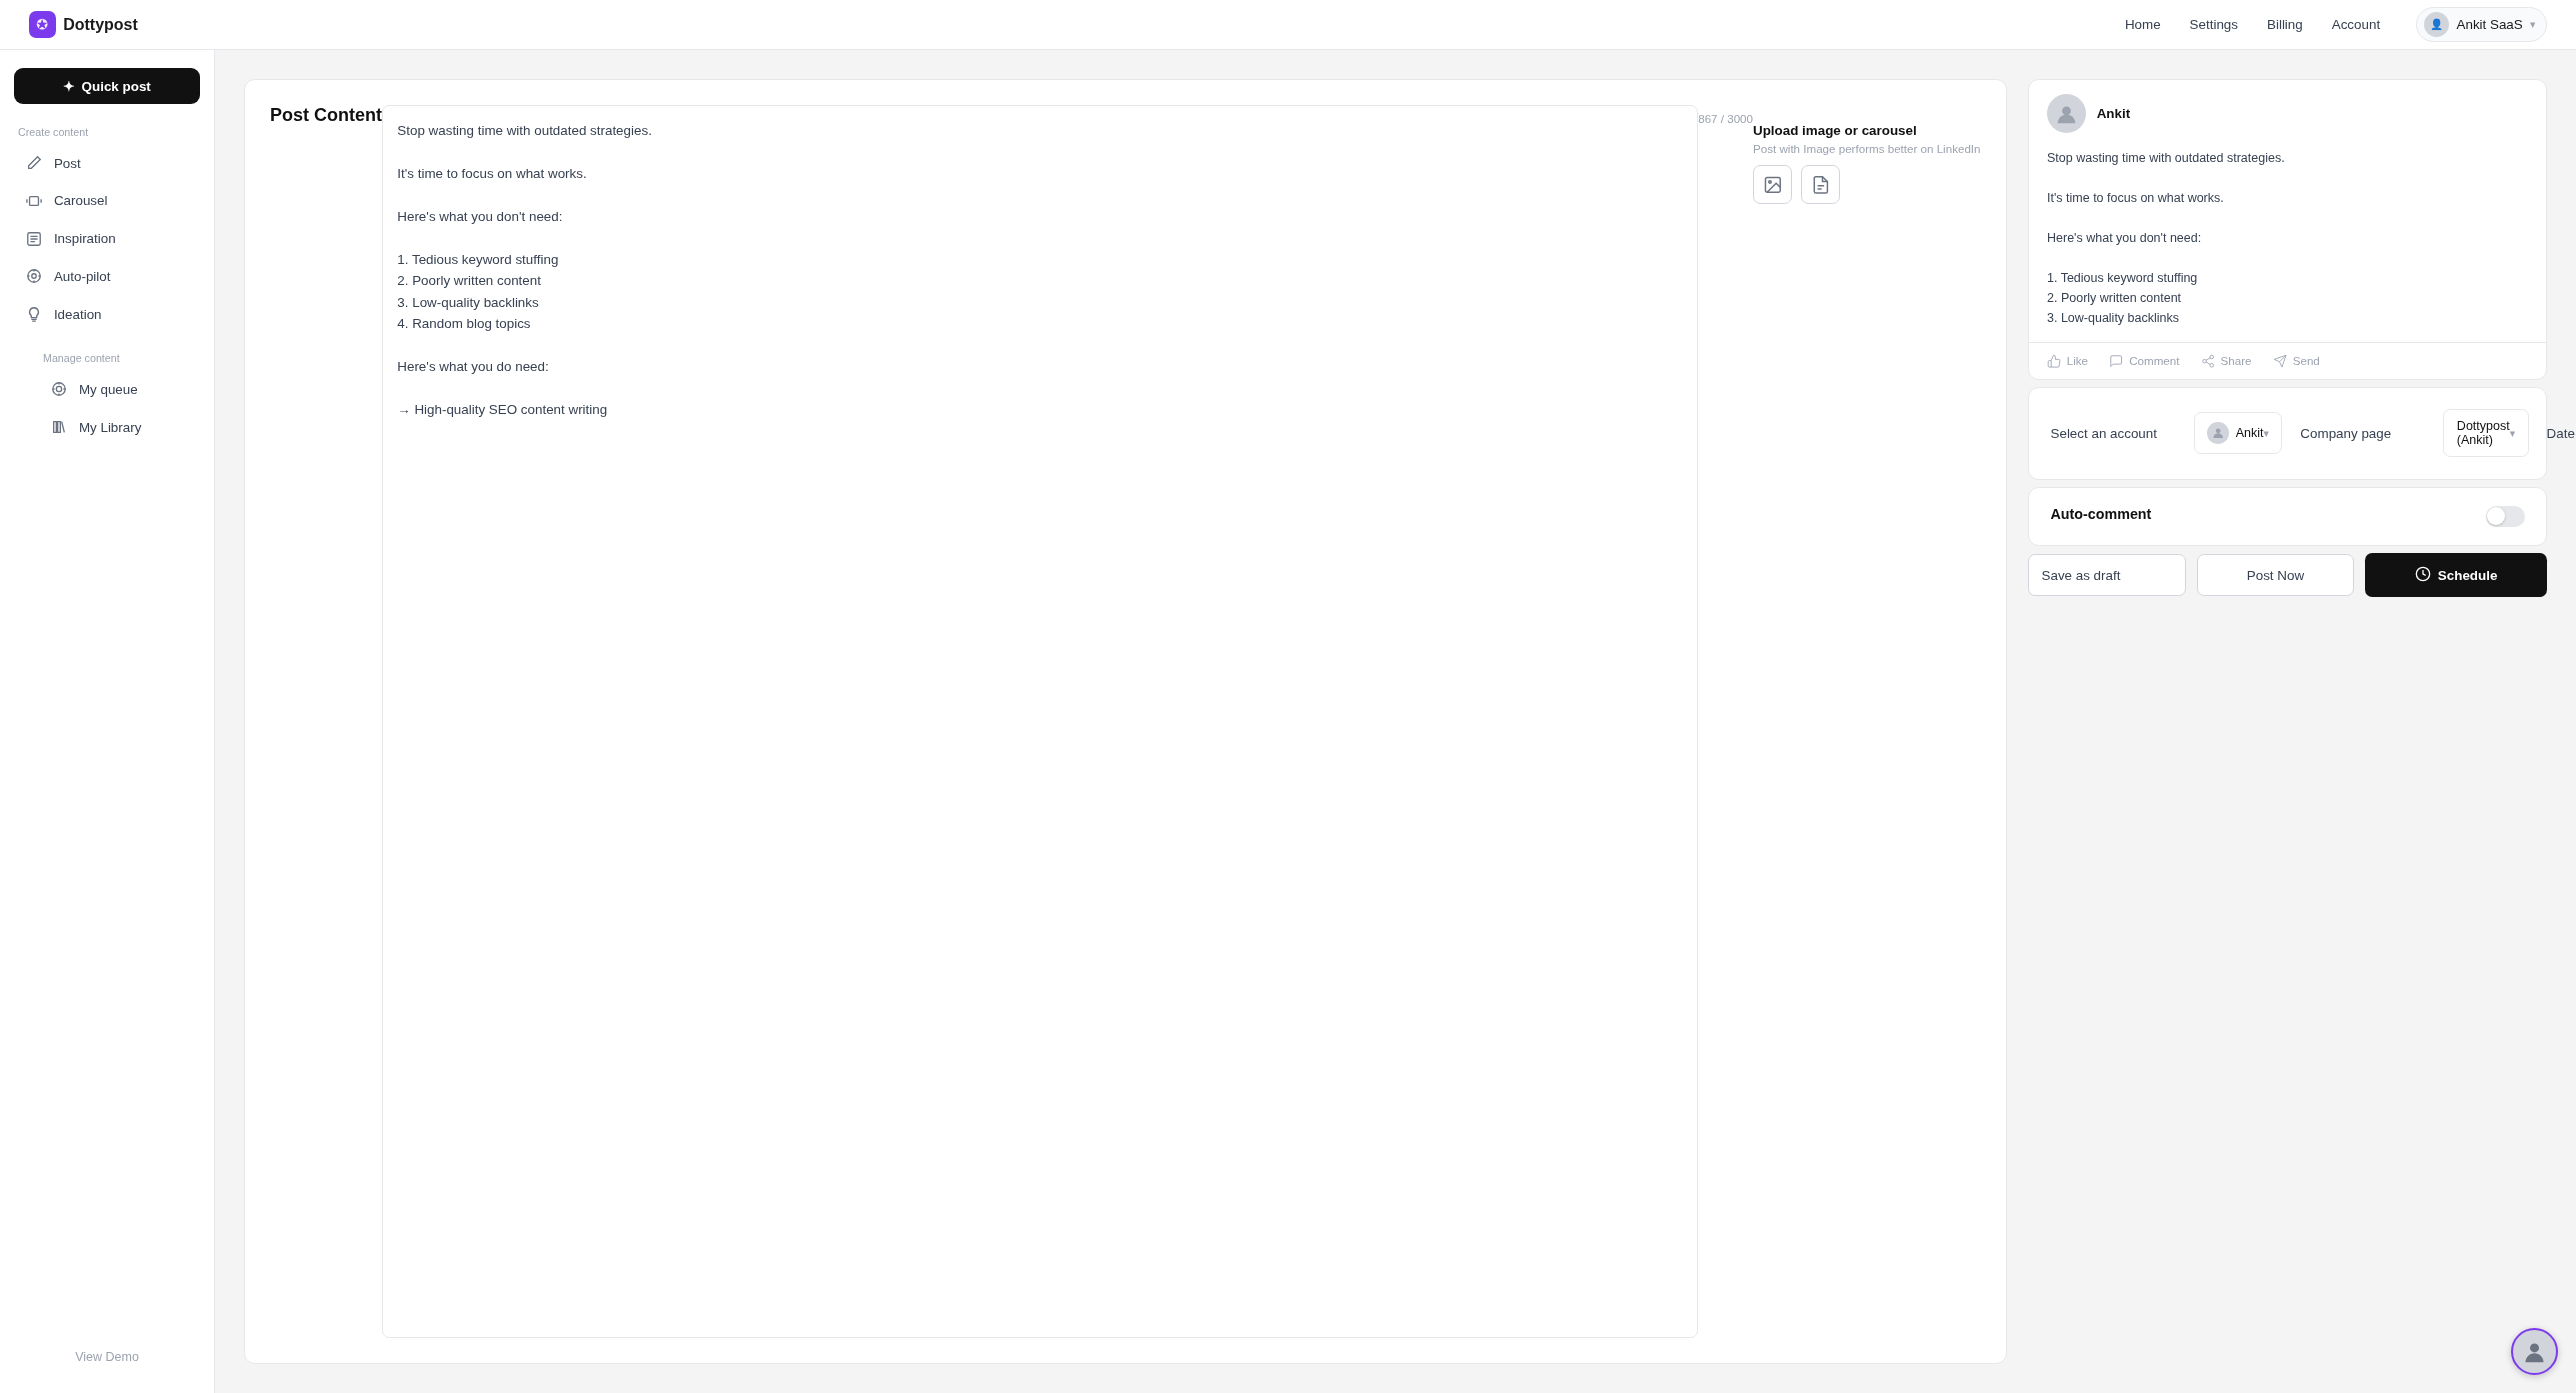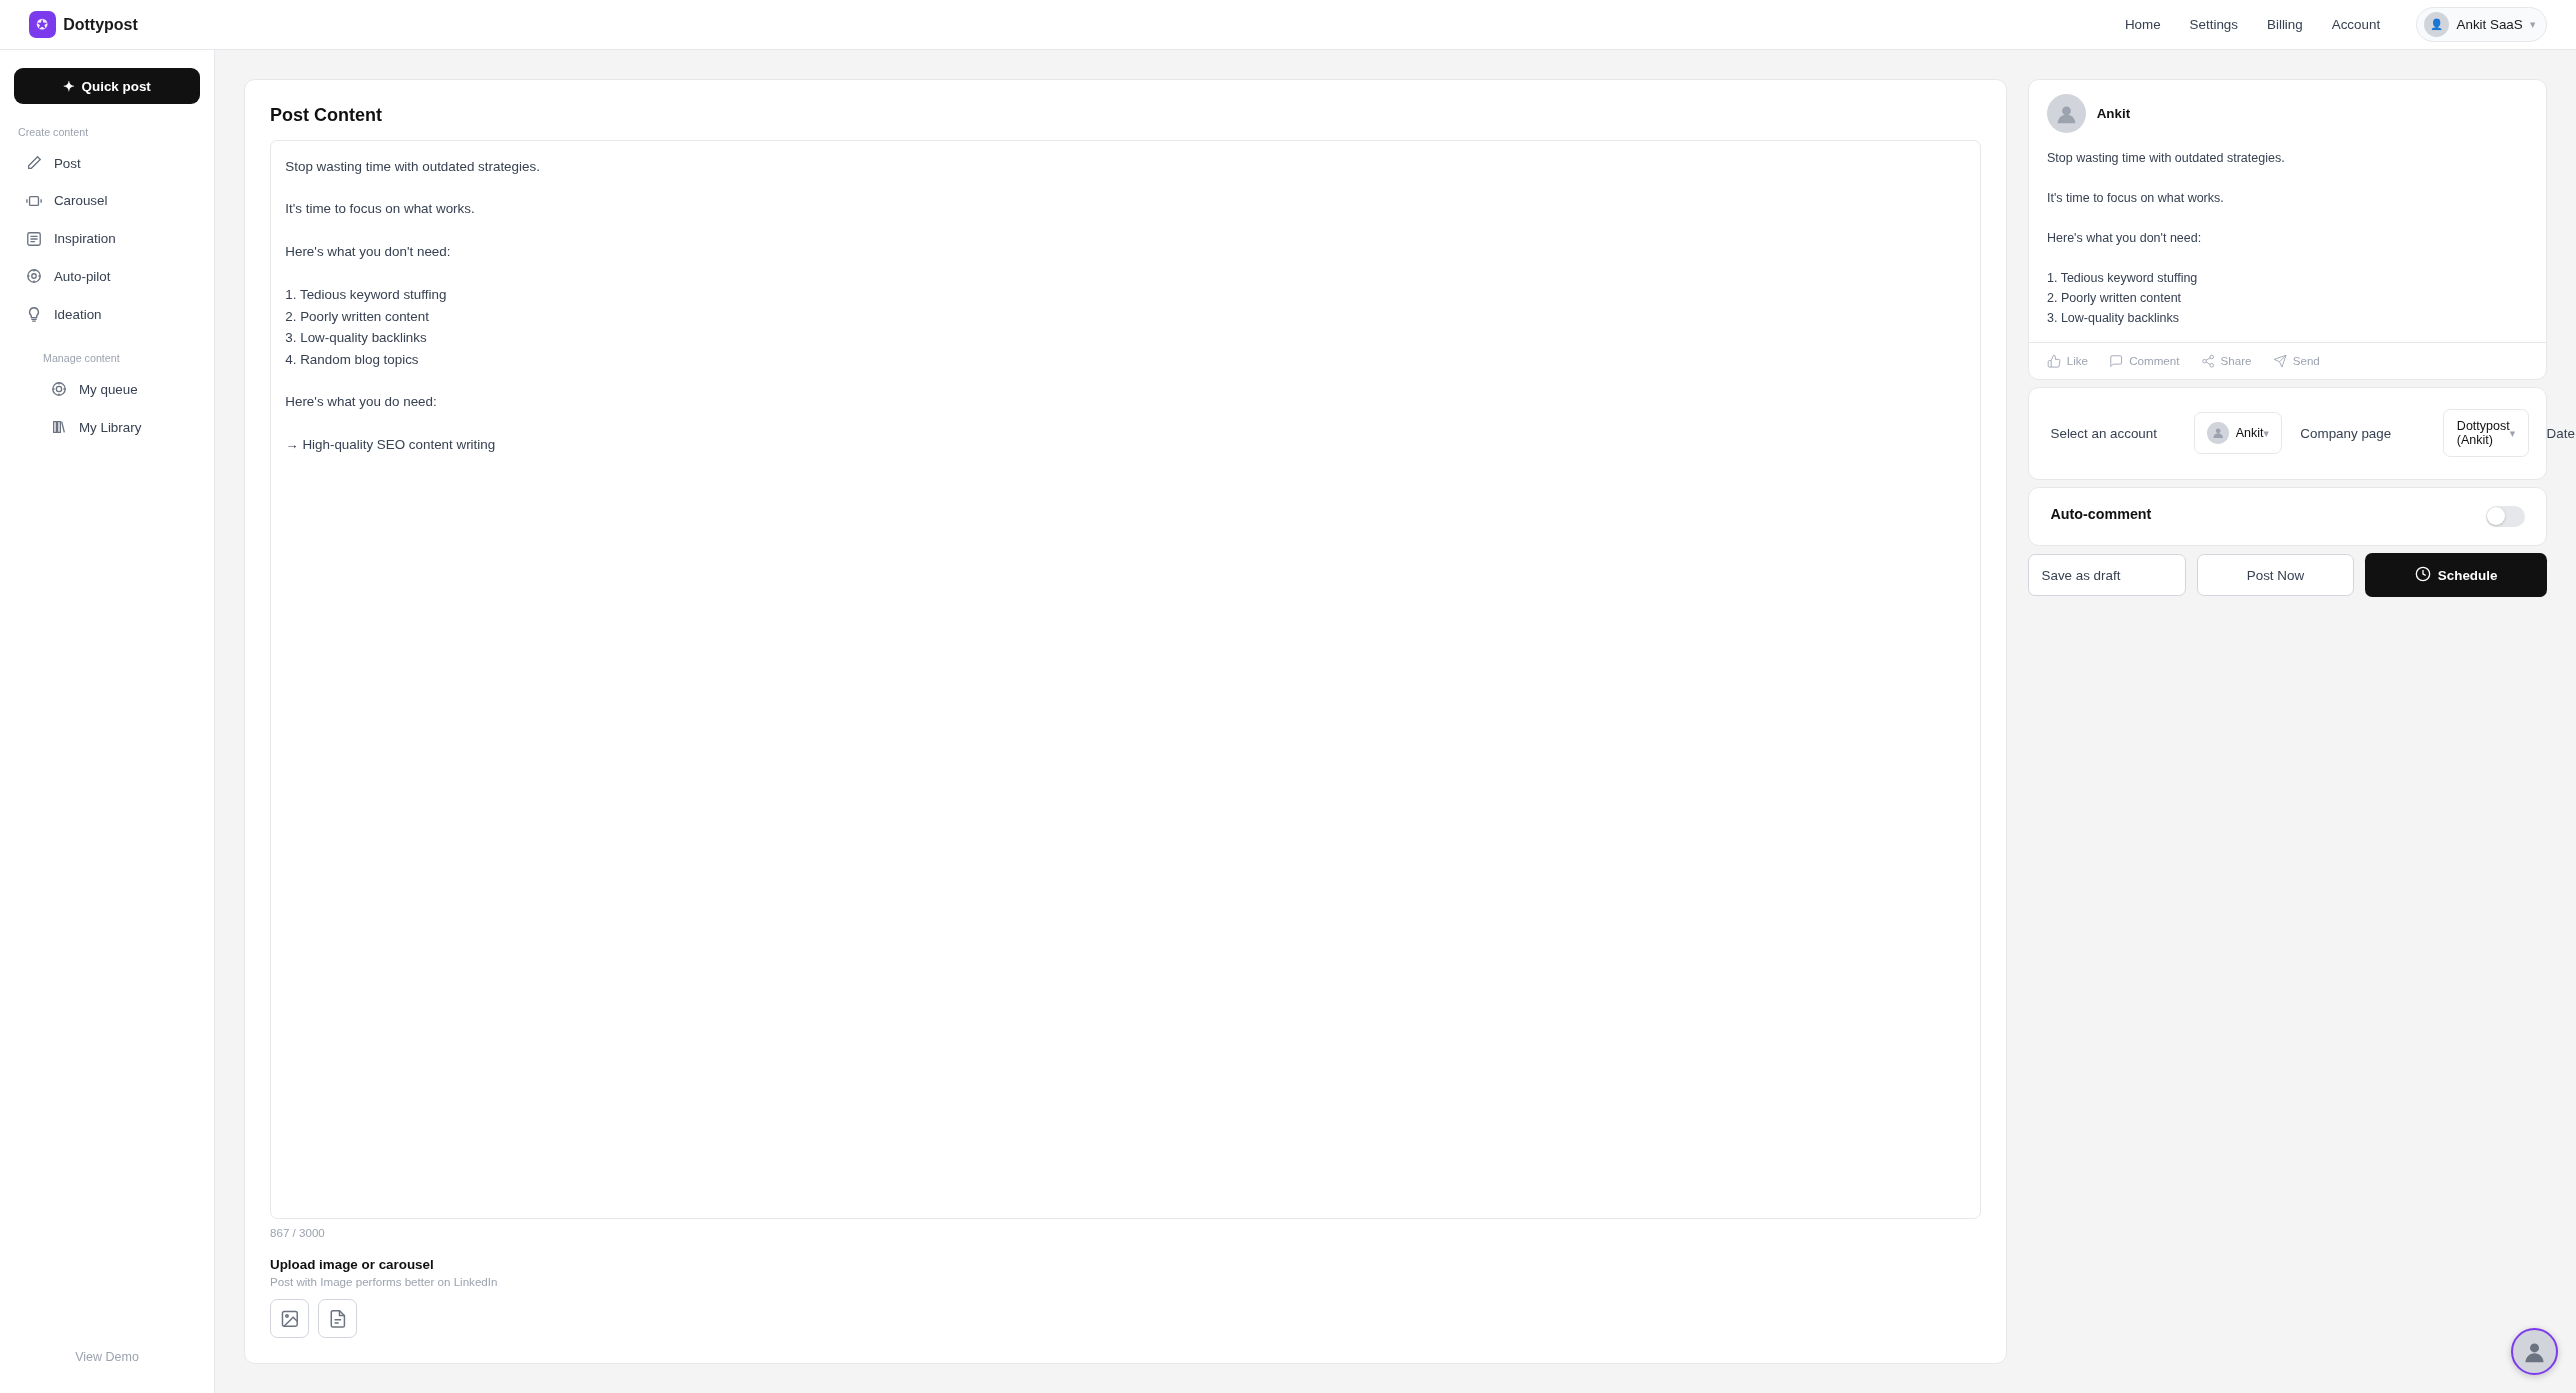--- a/index.html
+++ b/index.html
@@ -166,7 +166,7 @@
       padding: 25px;
       flex: 1;
       display: flex;
-      flex-direction: column;
+      flex-direction: row;
       min-width: 0;
     }
     .post-editor-title {

